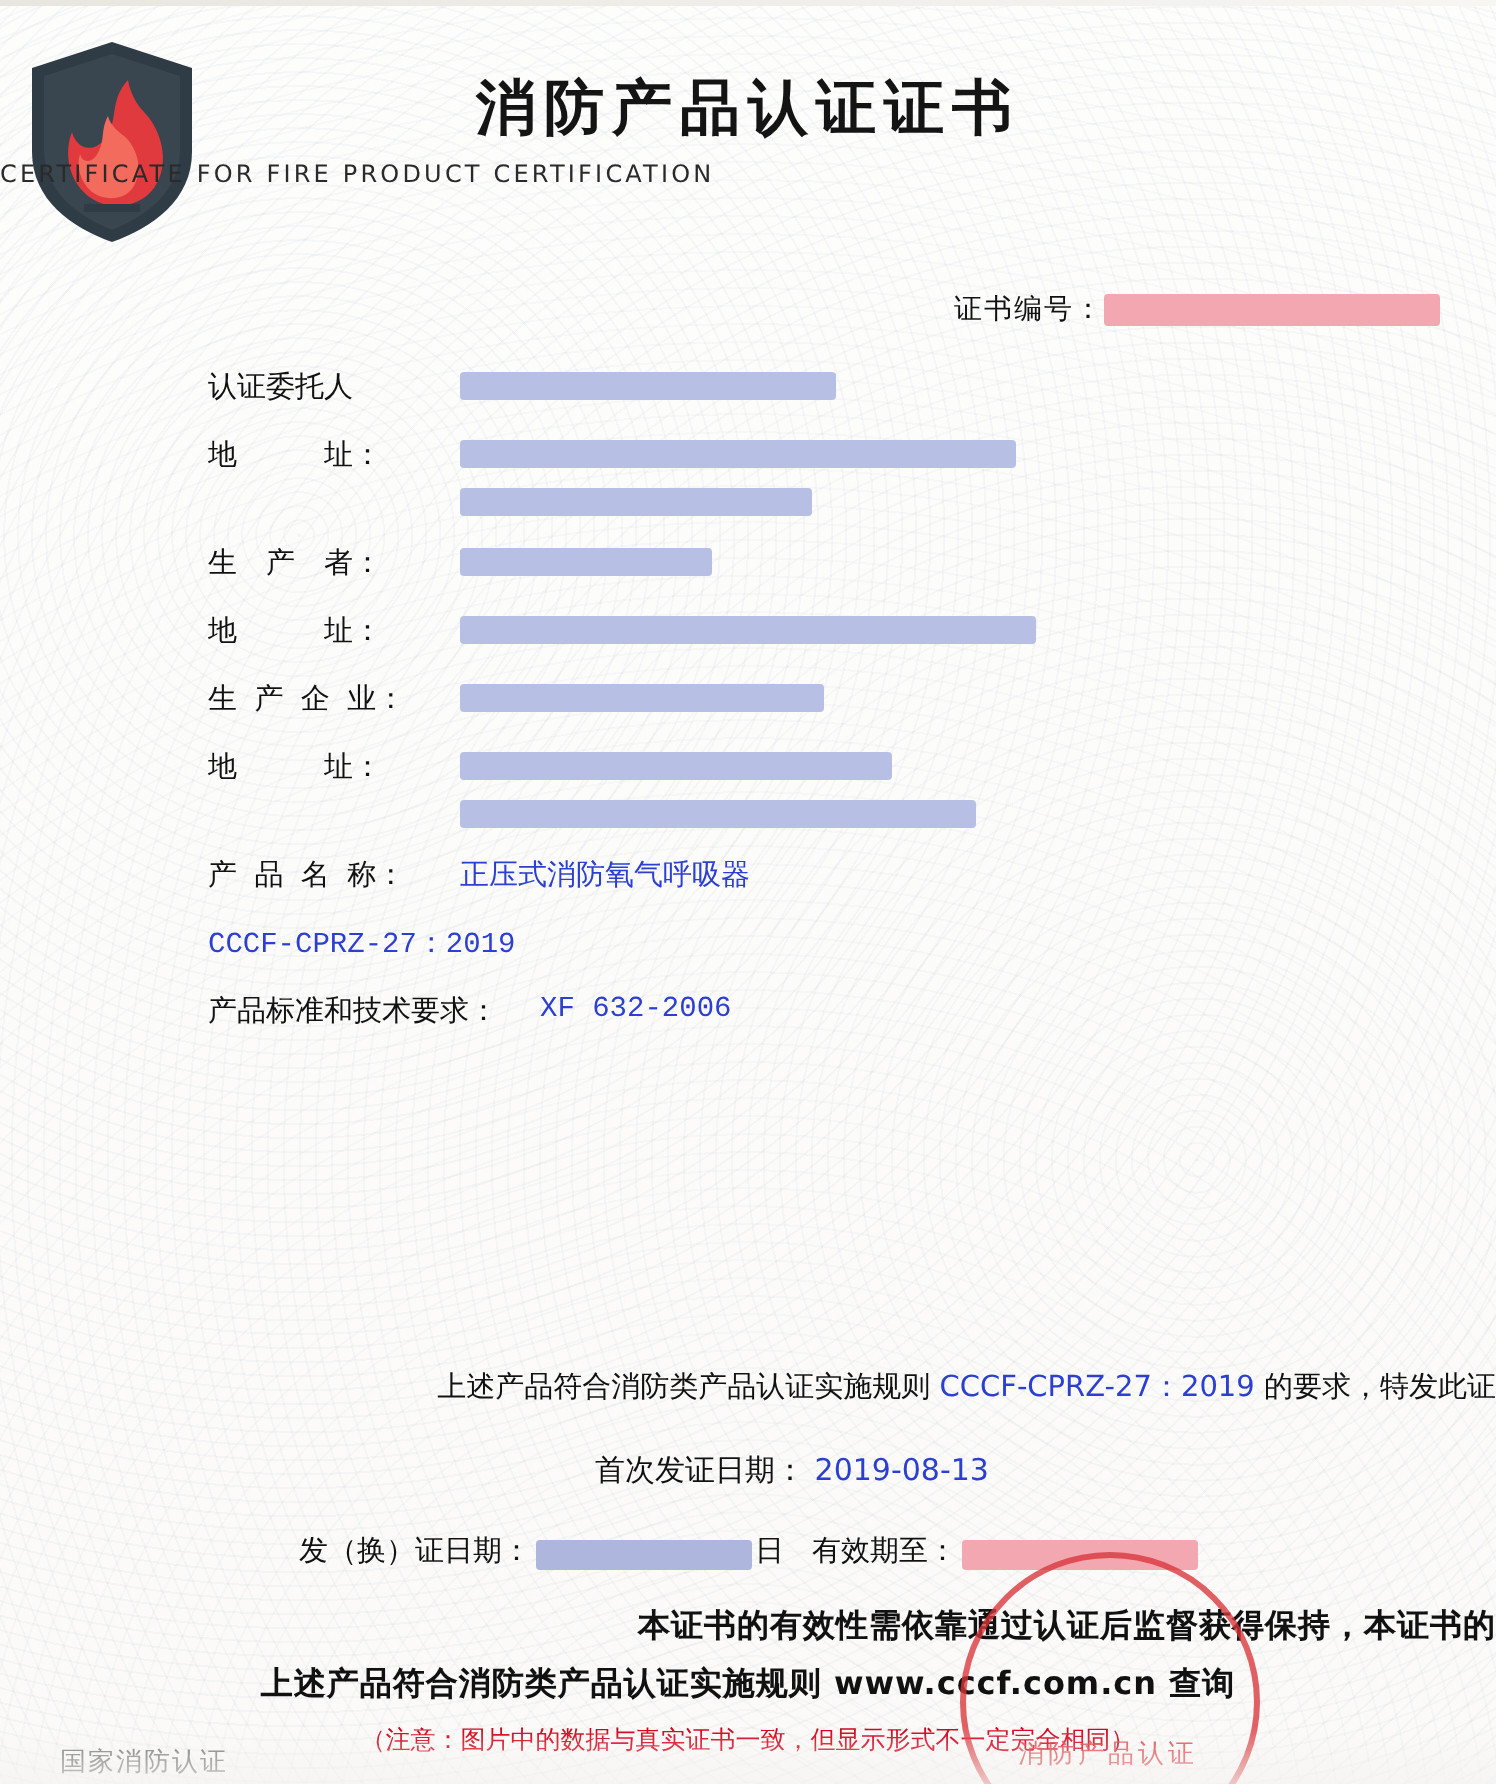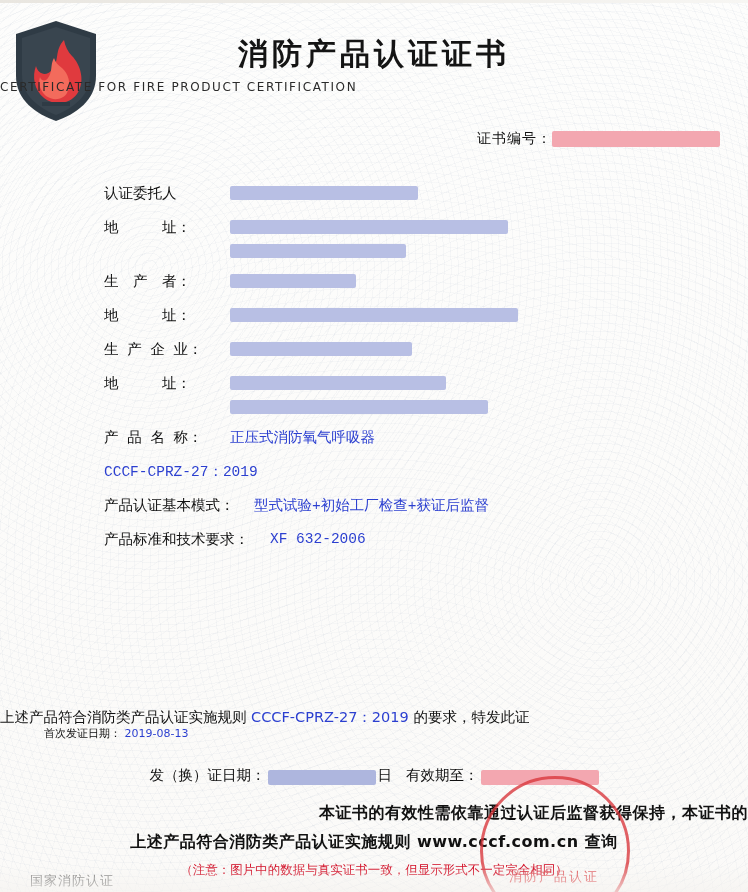--- a/index.html
+++ b/index.html
@@ -63,7 +63,7 @@
   
   .certno {
     position: absolute;
-    top: 130px;
+    top: 146px;
     right: 28px;
     display: flex;
     align-items: center;

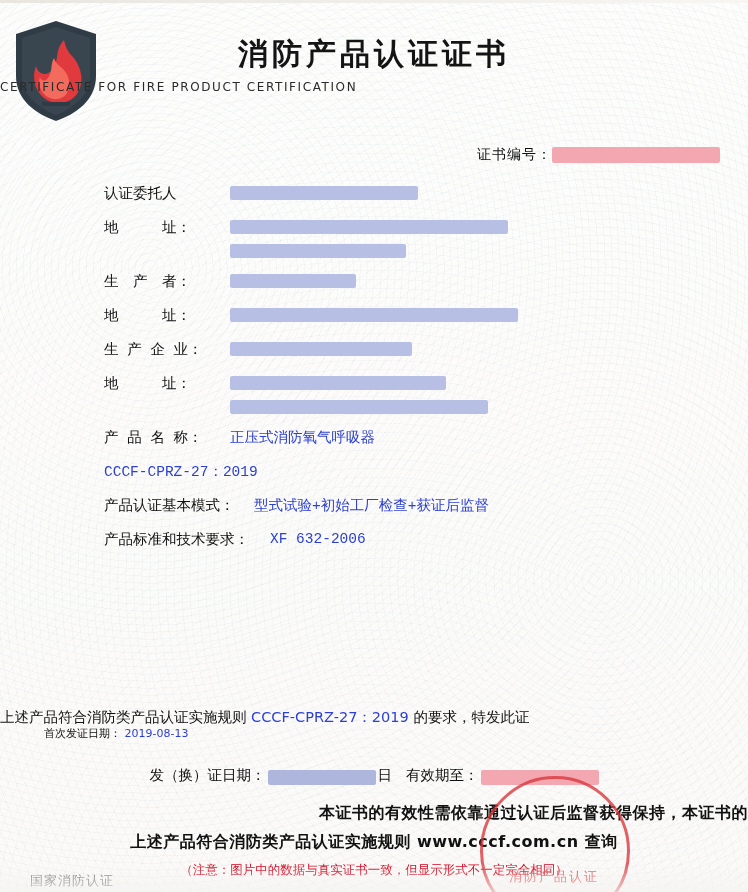--- a/index.html
+++ b/index.html
@@ -291,10 +291,6 @@
       <span class="value">CCCF-CPRZ-27：2019</span>
     </div>
 
-    <div class="row">
-      <span class="label" style="width:150px;">产品认证基本模式：</span>
-      <span class="value">型式试验+初始工厂检查+获证后监督</span>
-    </div>
 
     <div class="row">
       <span class="label" style="width:166px;">产品标准和技术要求：</span>

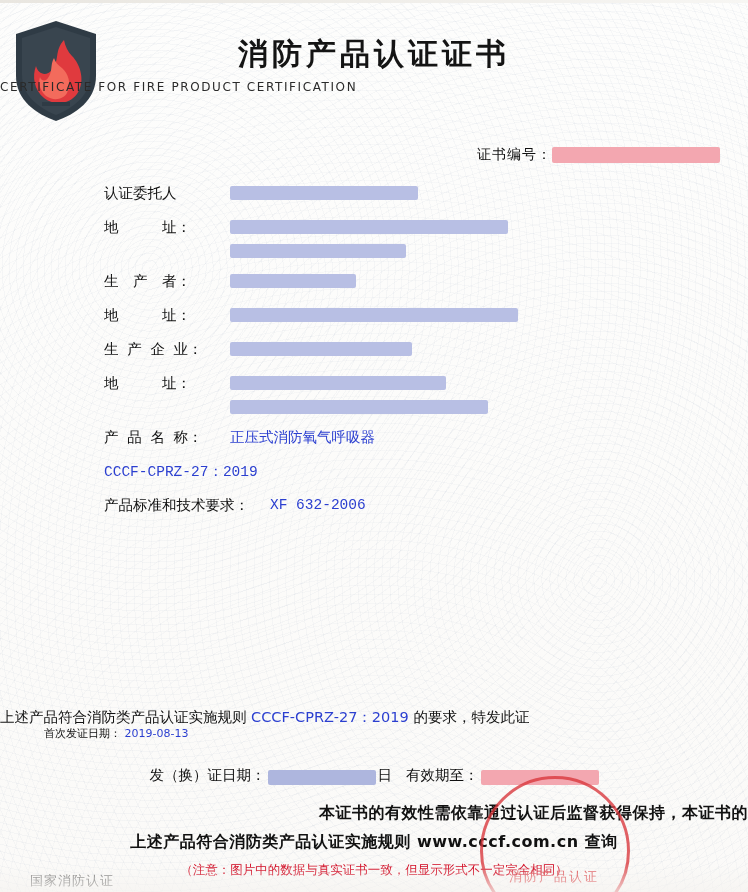--- a/index.html
+++ b/index.html
@@ -120,10 +120,9 @@
   .stmt {
     position: absolute;
     left: 0; right: 0;
-    text-align: left;
+    text-align: right;
     font-size: 14.5px;
     color: #111;
-    margin-top: 24px;
   }
   .stmt .hl { color: #2b3fd0; }
 

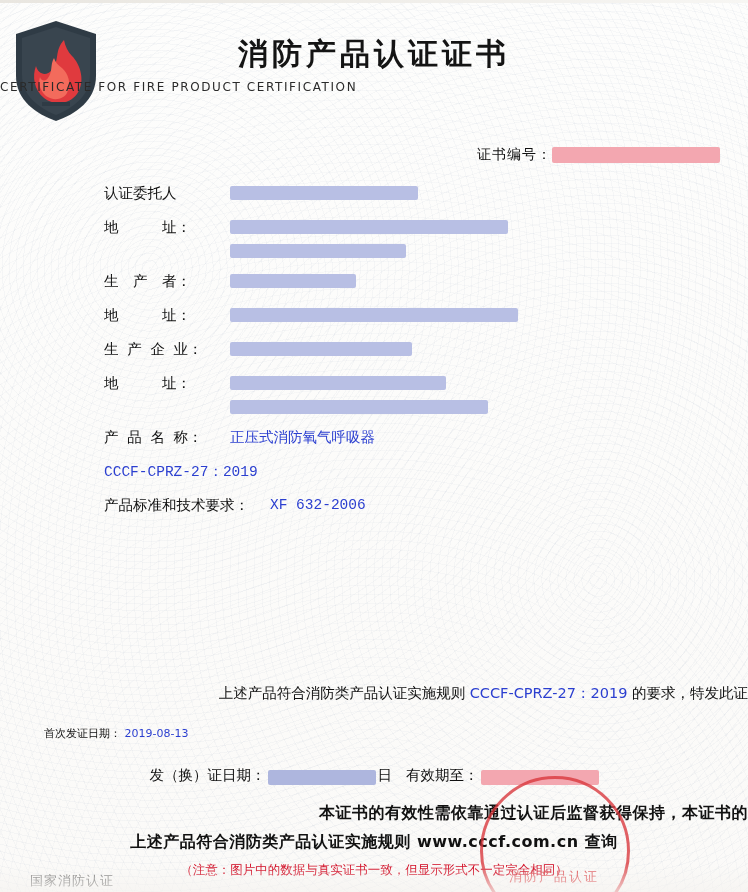--- a/index.html
+++ b/index.html
@@ -129,7 +129,8 @@
   .issue-first {
     position: absolute;
     left: 0; right: 0;
-    font-size: 11px;
+    text-align: center;
+    font-size: 15px;
     color: #111;
     margin-left: 44px;
   }

